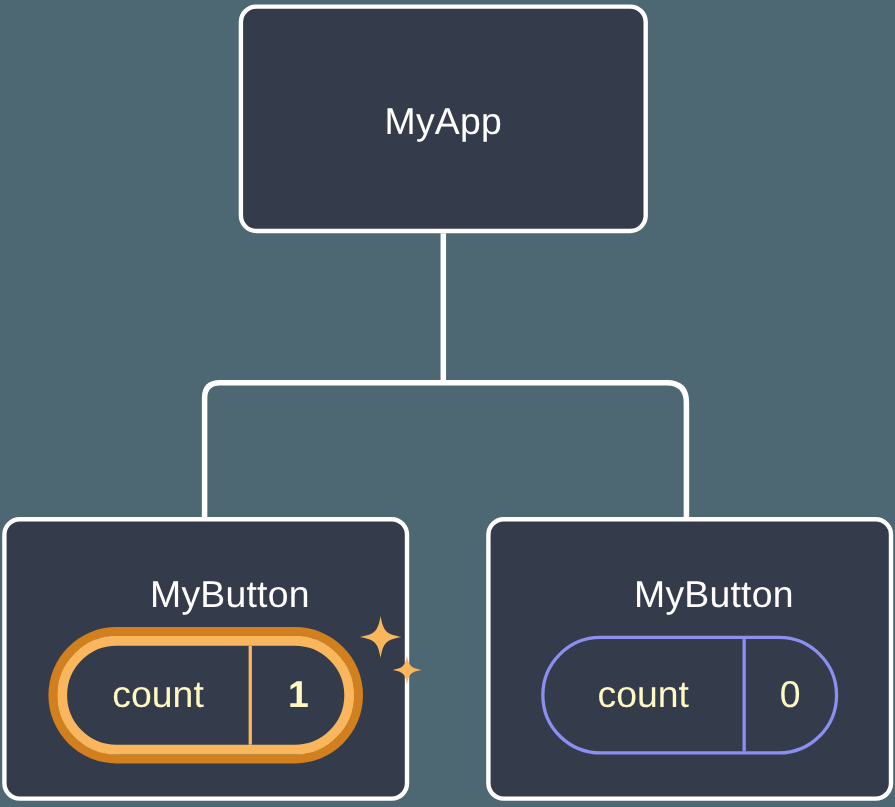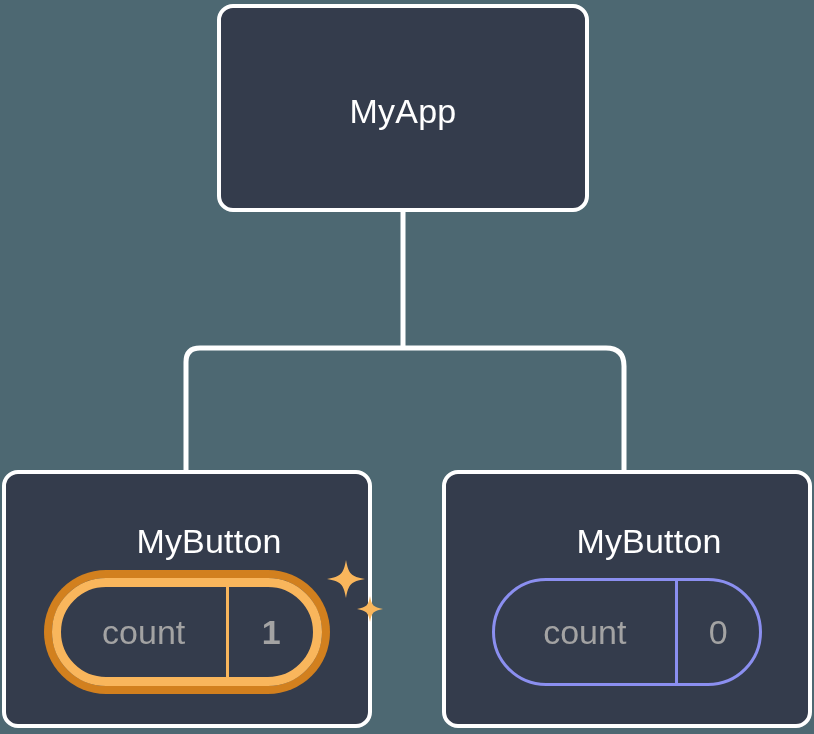--- a/index.html
+++ b/index.html
@@ -95,7 +95,7 @@
     display: flex;
     align-items: center;
     justify-content: center;
-    color: #a3a3a3;
+    color: #fef9c3;
     font-size: 34px;
     font-weight: 400;
     white-space: nowrap;

